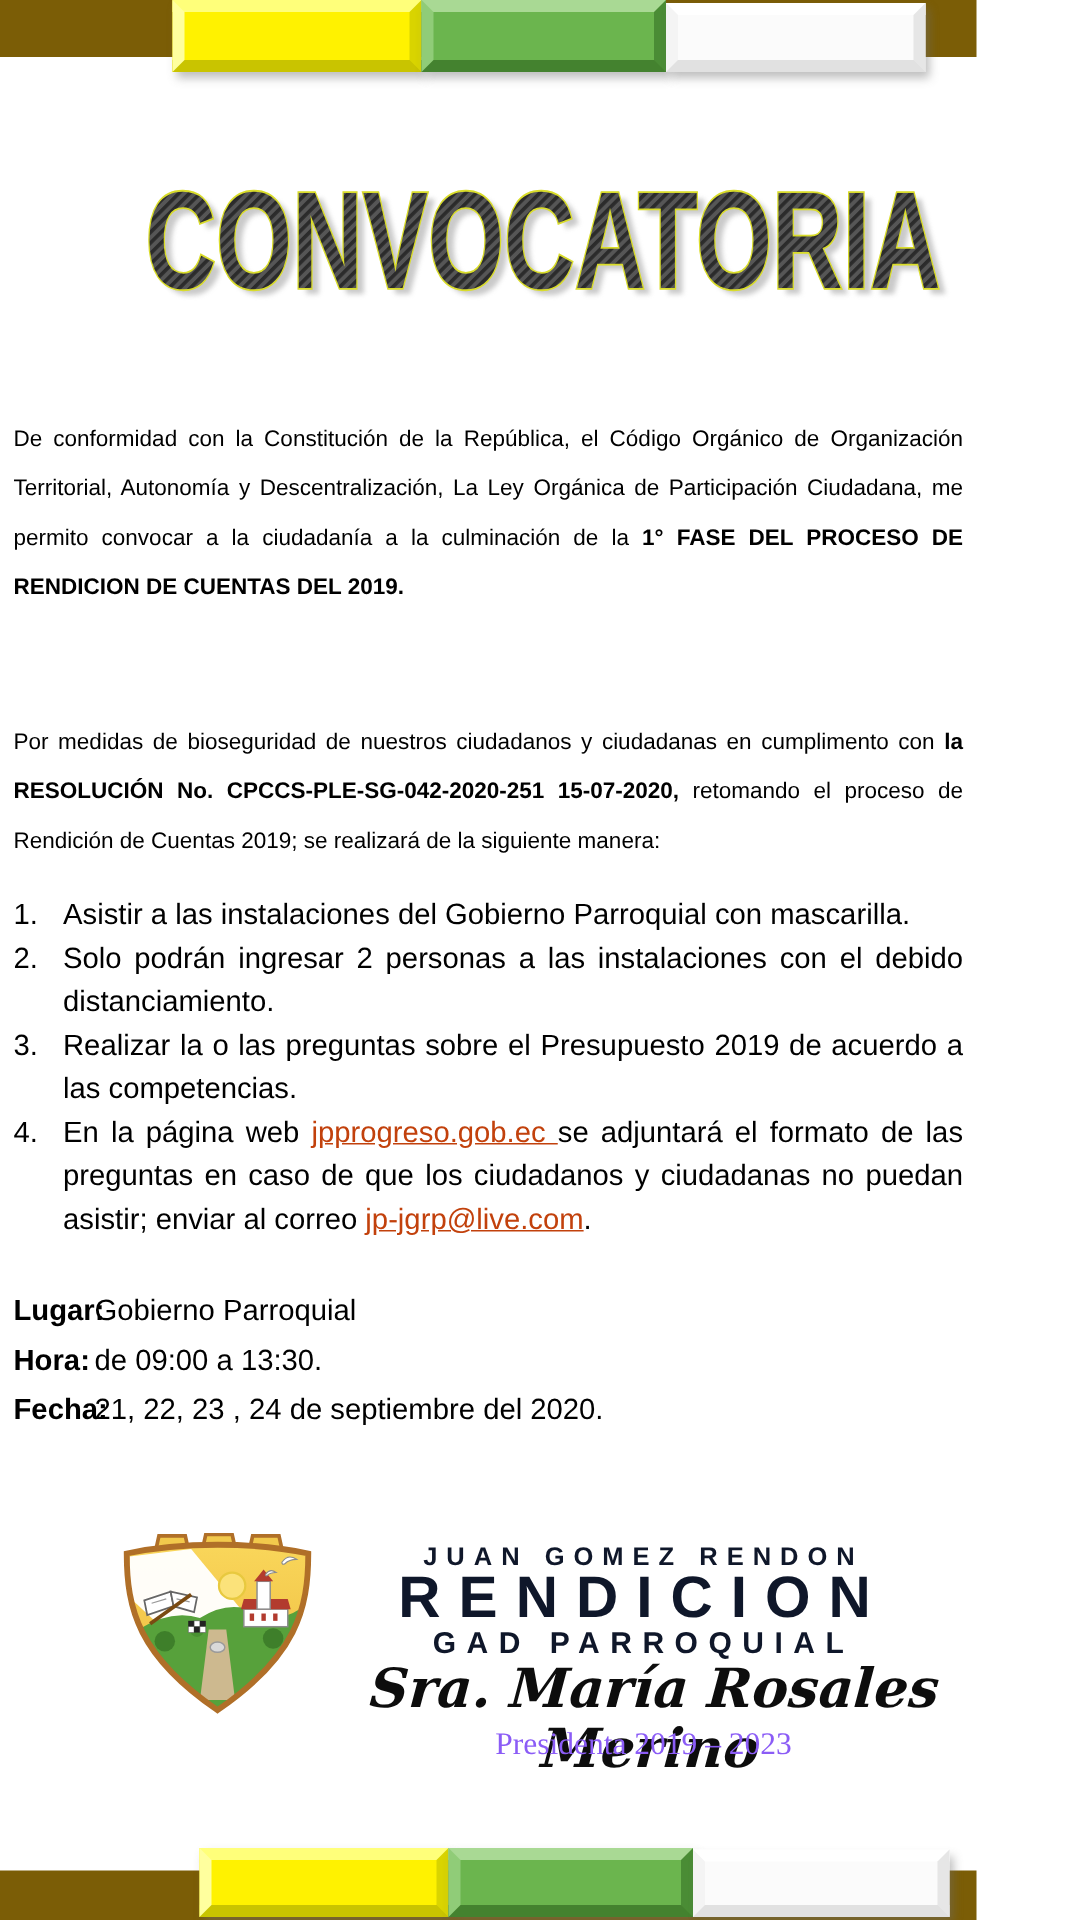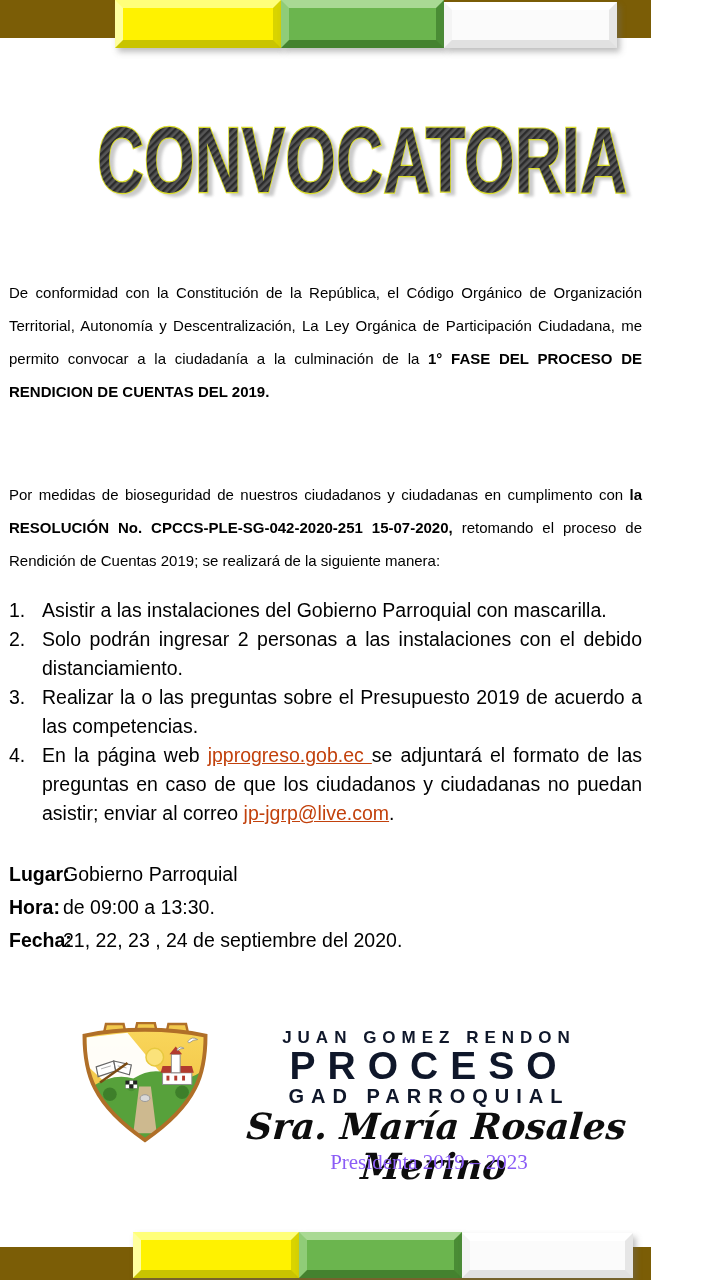--- a/index.html
+++ b/index.html
@@ -198,7 +198,7 @@
 
     <div class="namelines">
       <div class="nm1">JUAN GOMEZ RENDON</div>
-      <div class="nm2">PROCESO</div>
+      <div class="nm2">RENDICION</div>
       <div class="nm3">GAD PARROQUIAL</div>
     </div>
     <div class="signature">Sra. María Rosales Merino</div>

